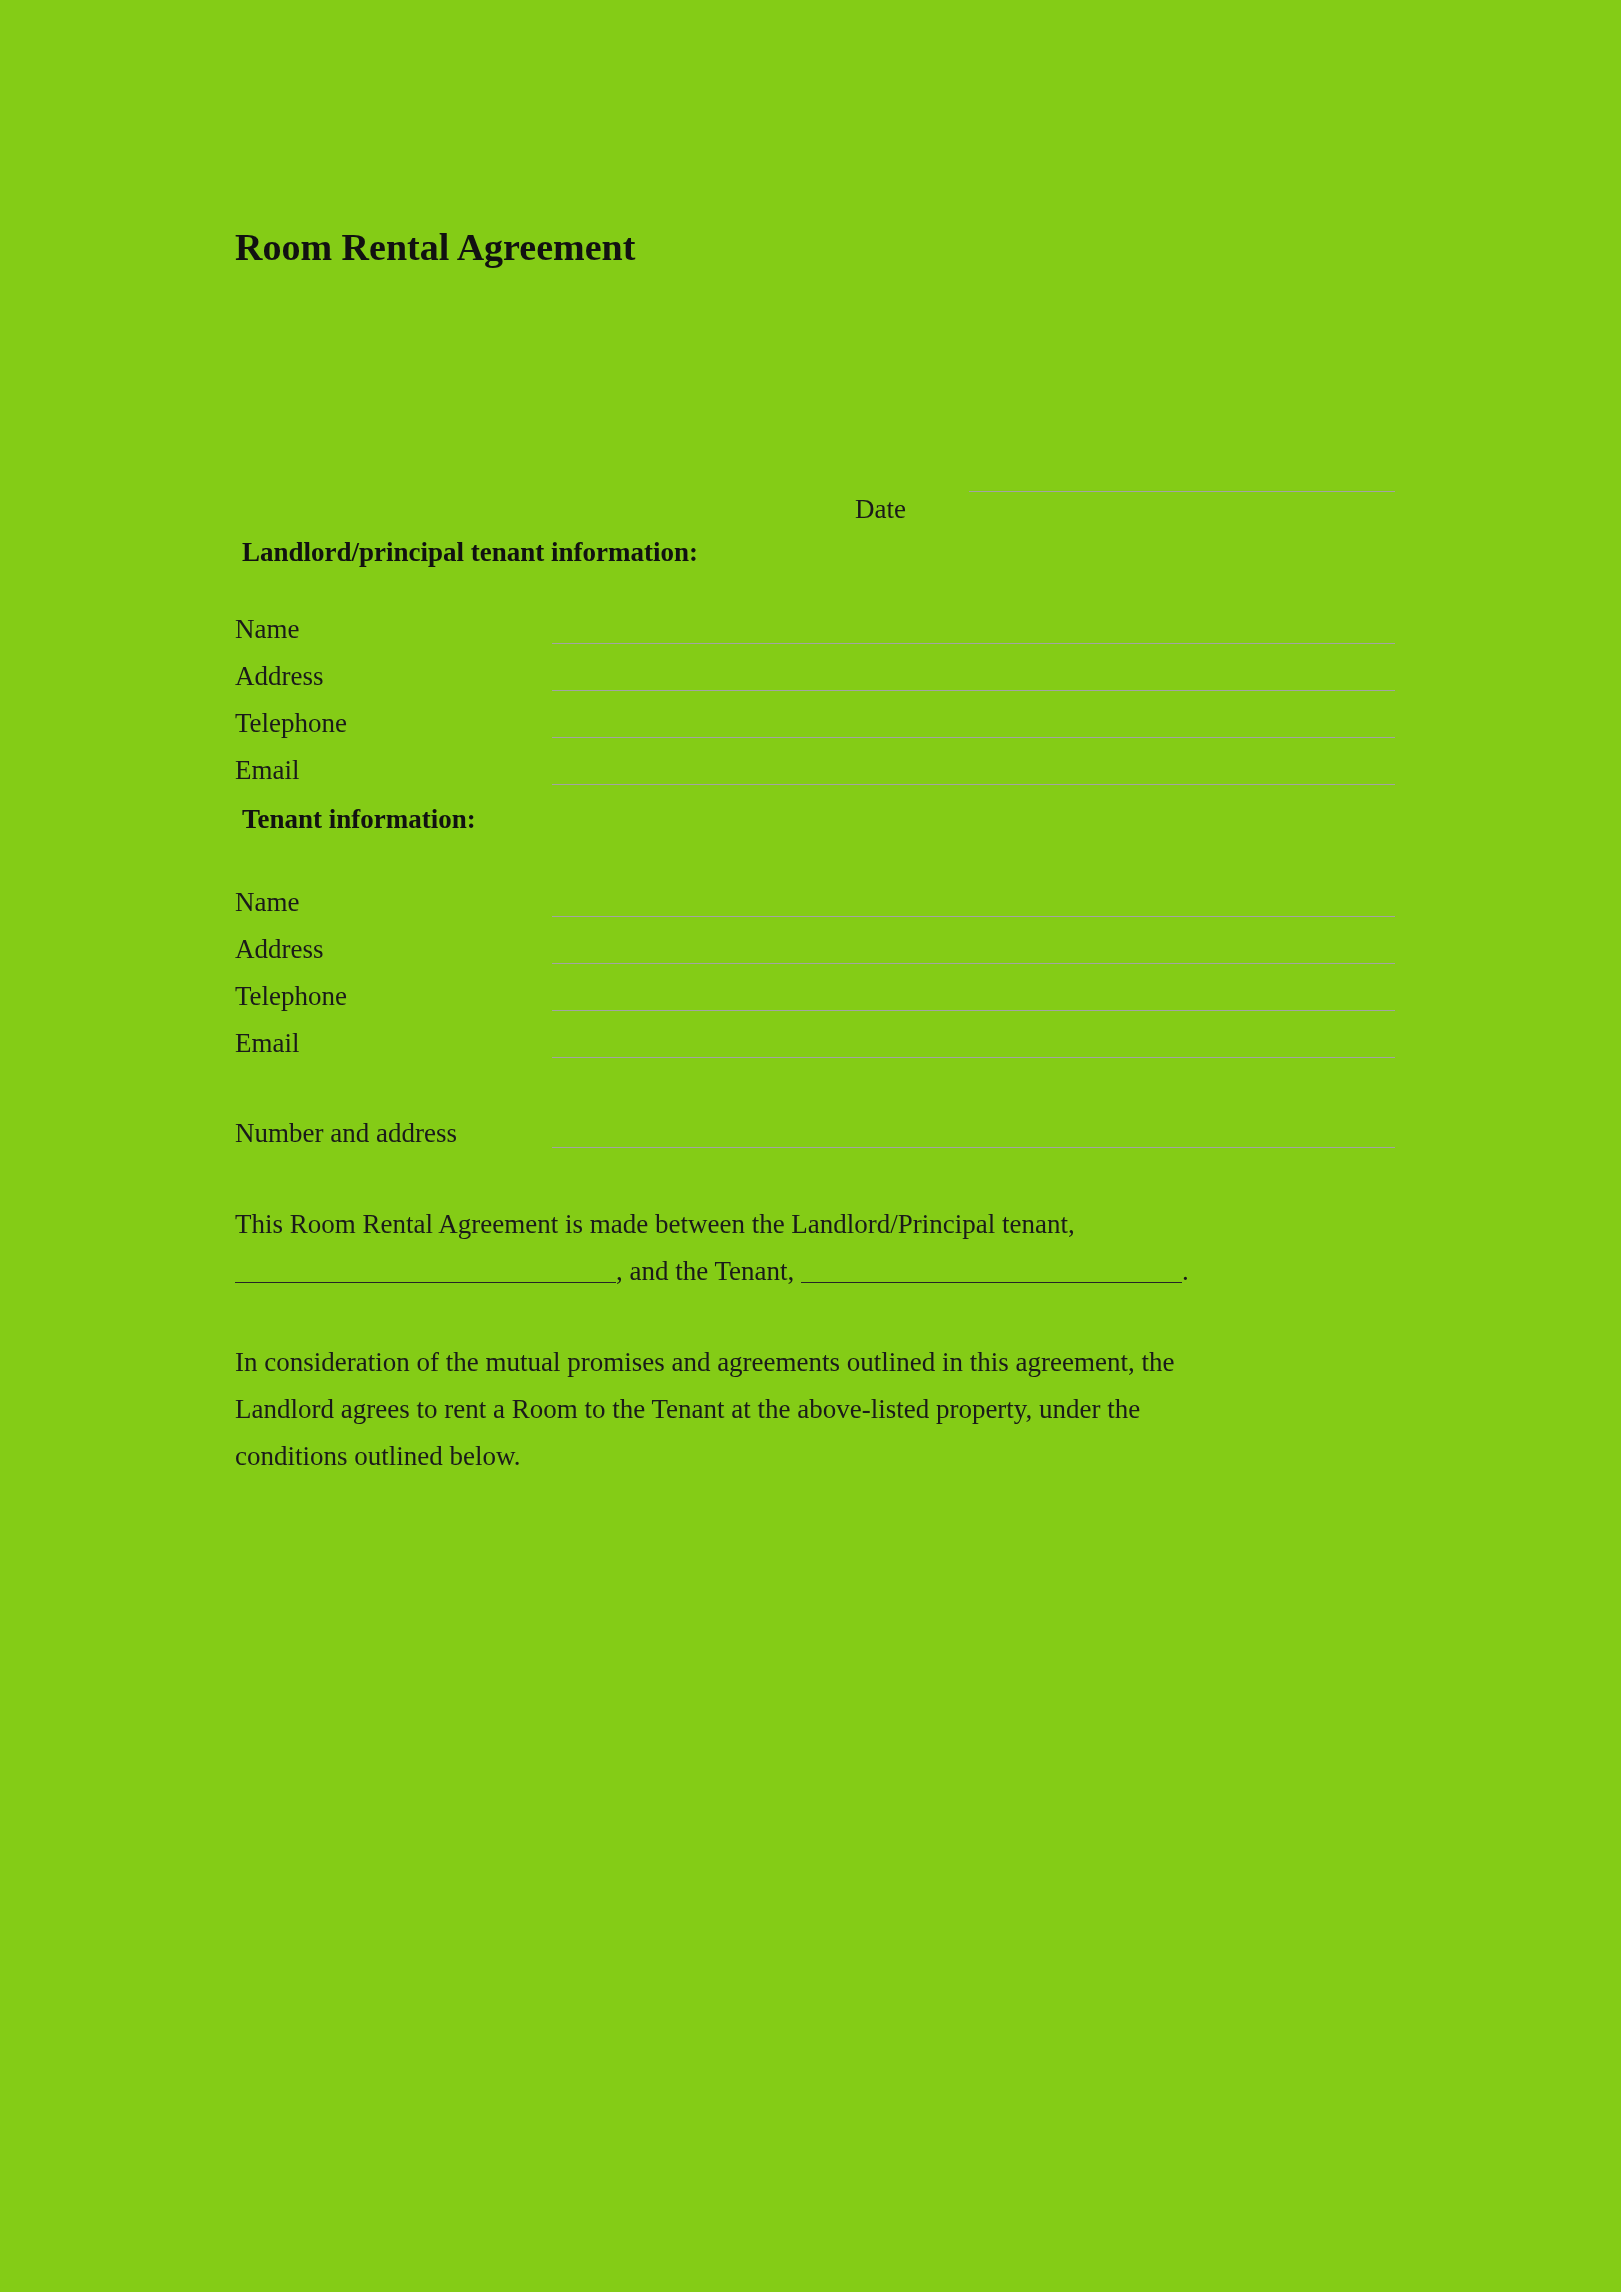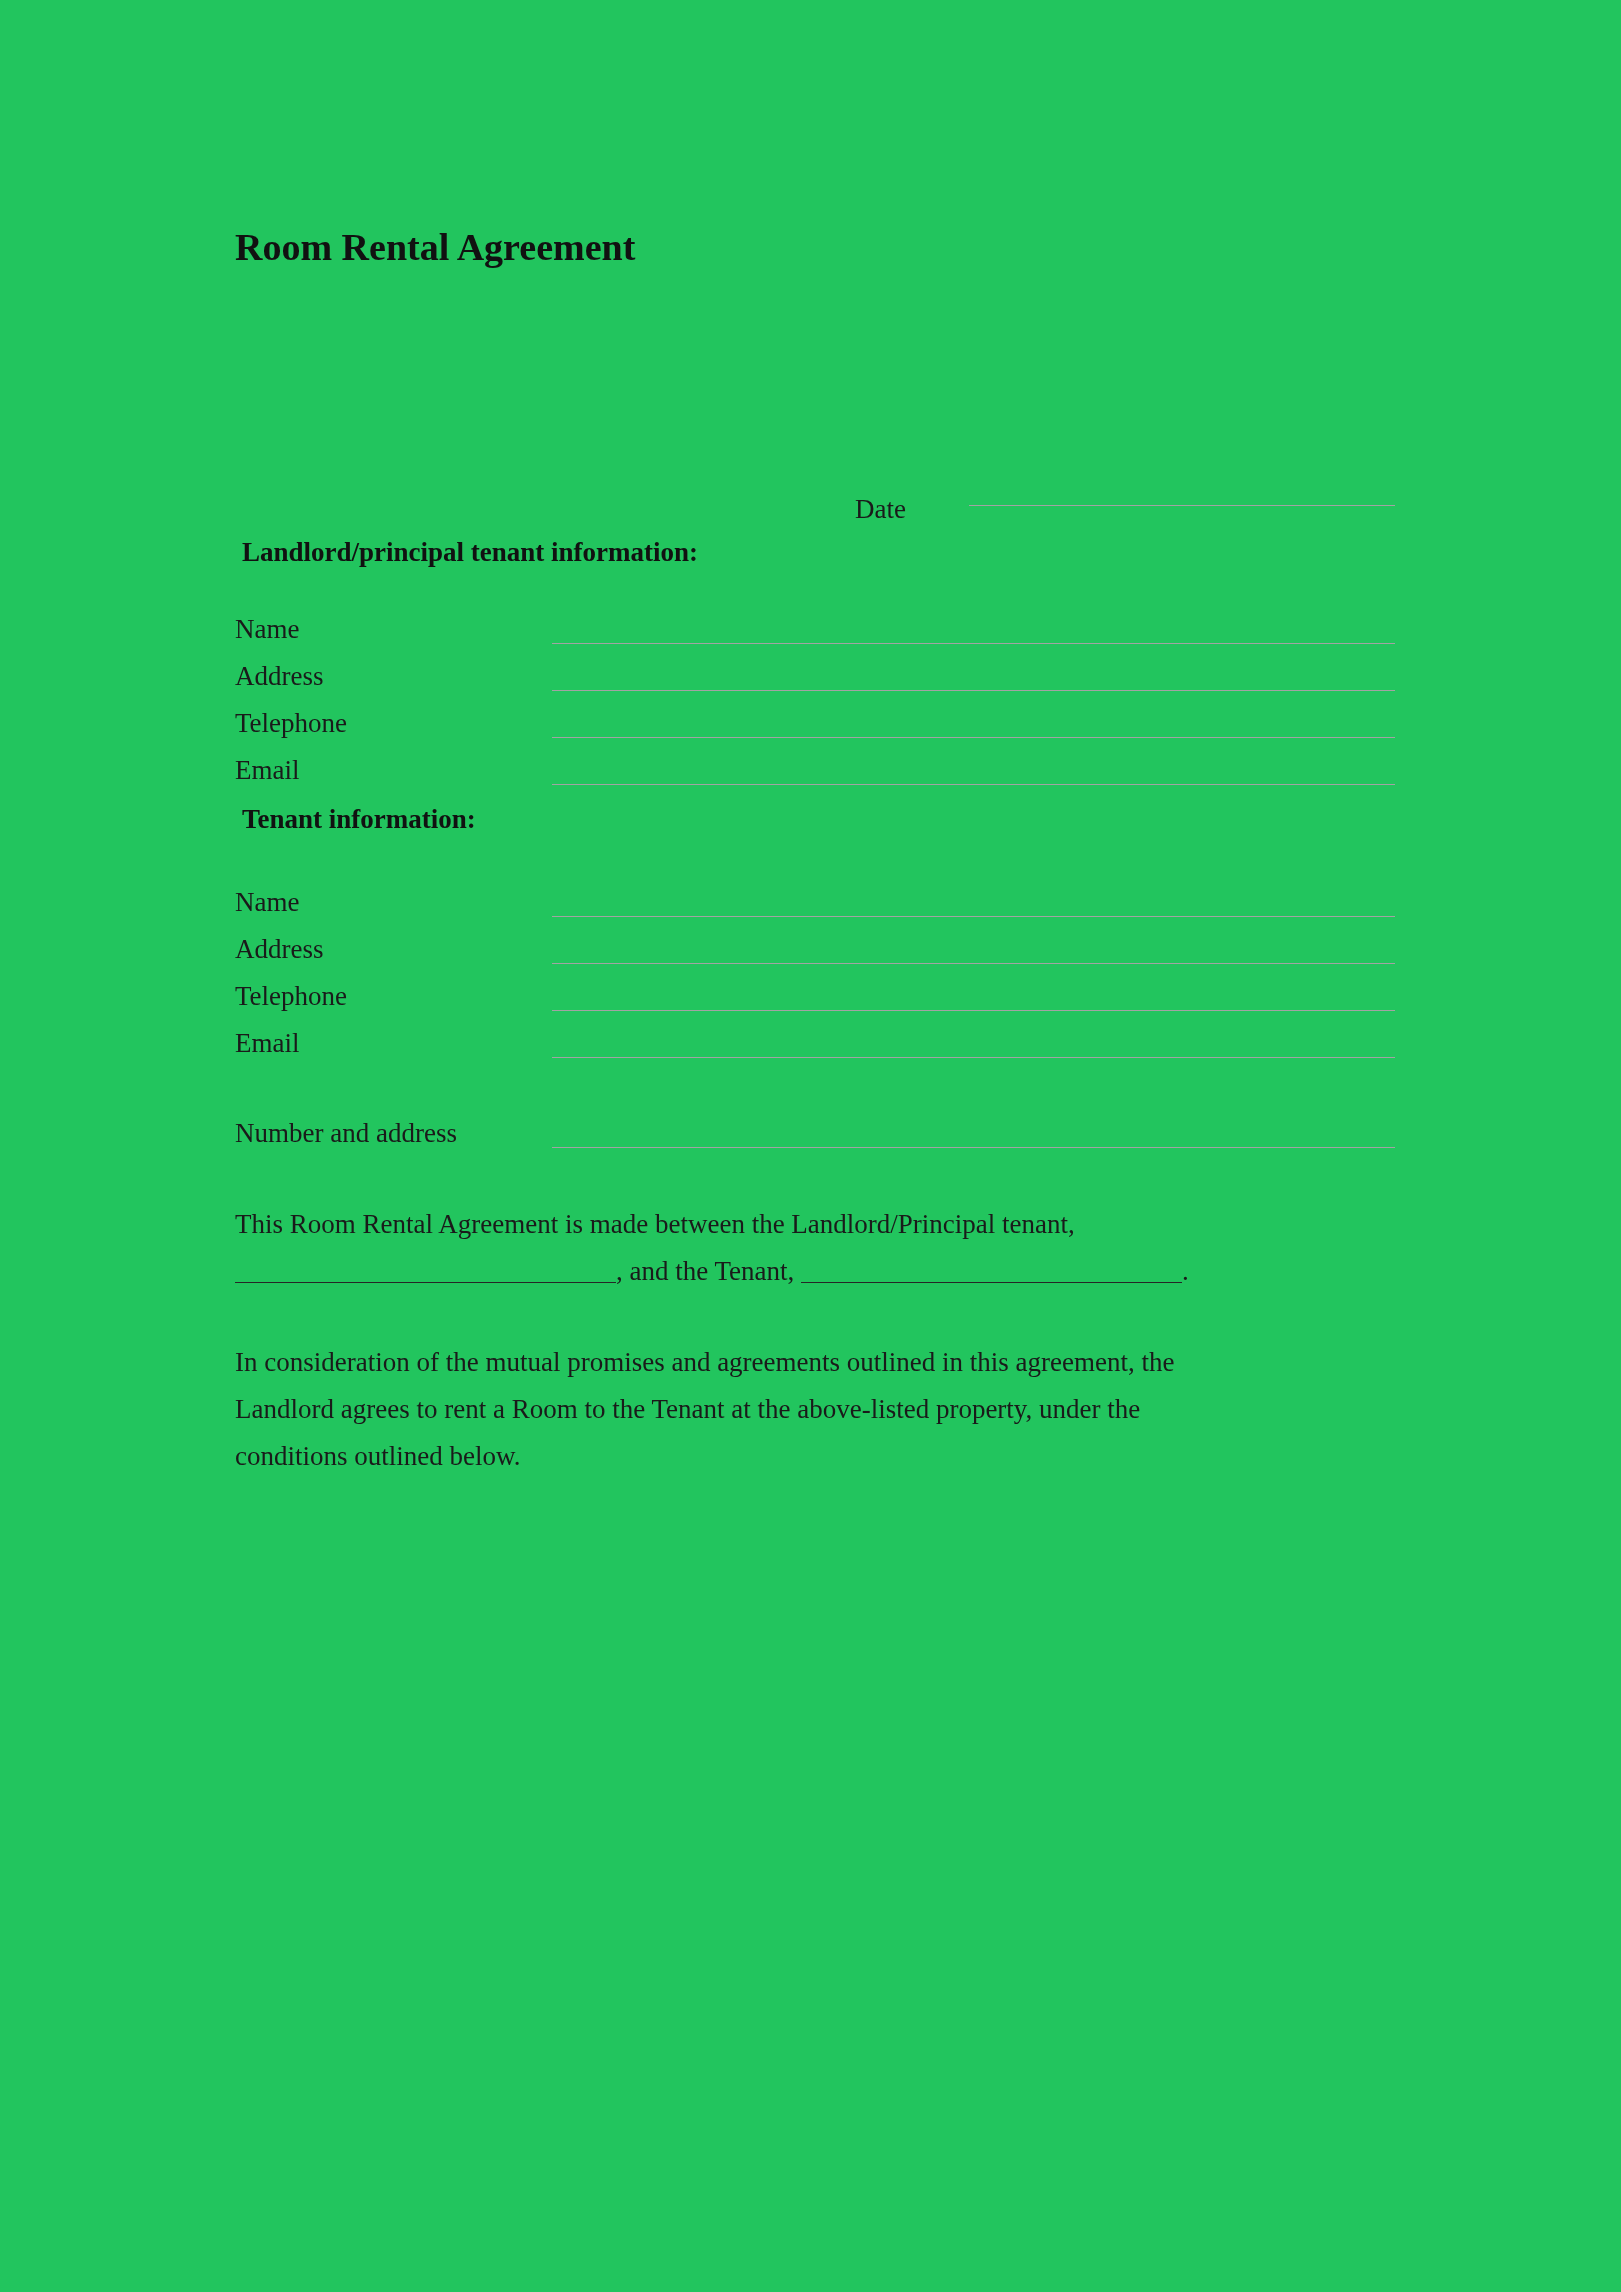--- a/index.html
+++ b/index.html
@@ -13,7 +13,7 @@
     height: 2293px;
     box-sizing: border-box;
     padding: 226px 227px 0 235px;
-    background: #22c55e;
+    background: #84cc16;
     color: #1a1a1a;
     font-family: "Liberation Serif", "DejaVu Serif", serif;
     font-size: 27px;

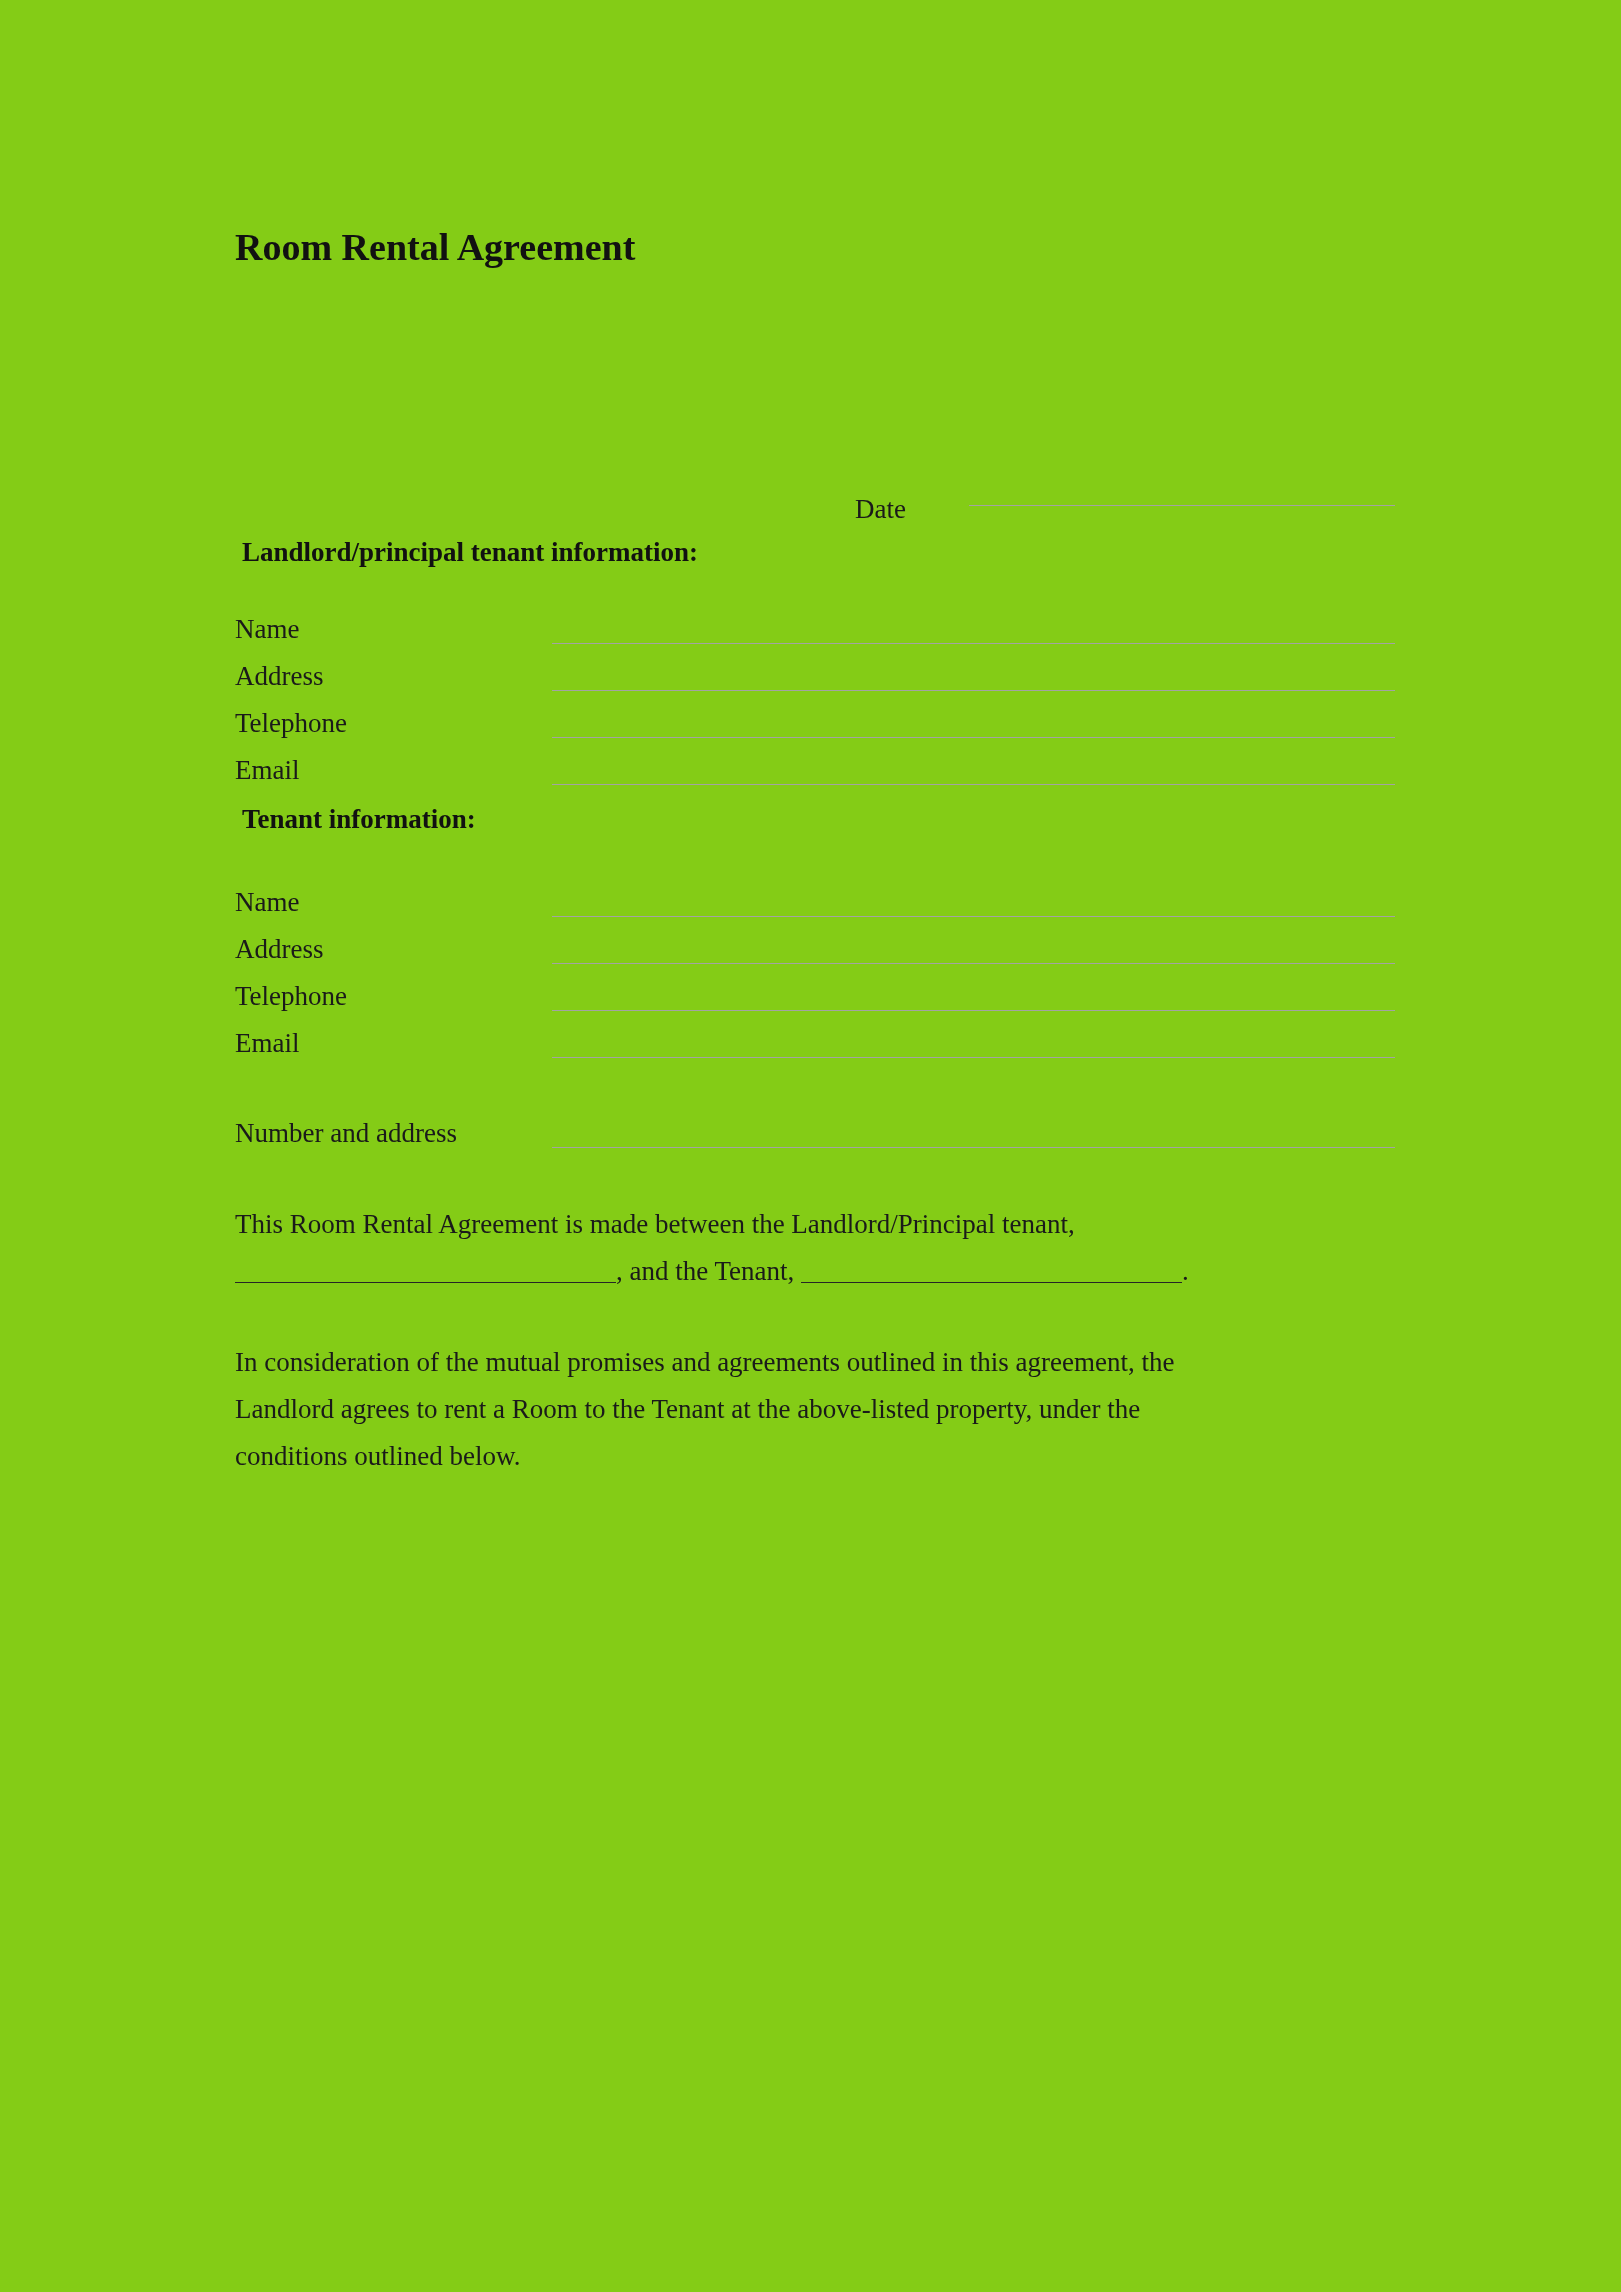--- a/index.html
+++ b/index.html
@@ -28,7 +28,7 @@
   }
   .date-row {
     display: flex;
-    align-items: center;
+    align-items: flex-start;
     margin-top: 222px;
     line-height: 36px;
     height: 36px;

